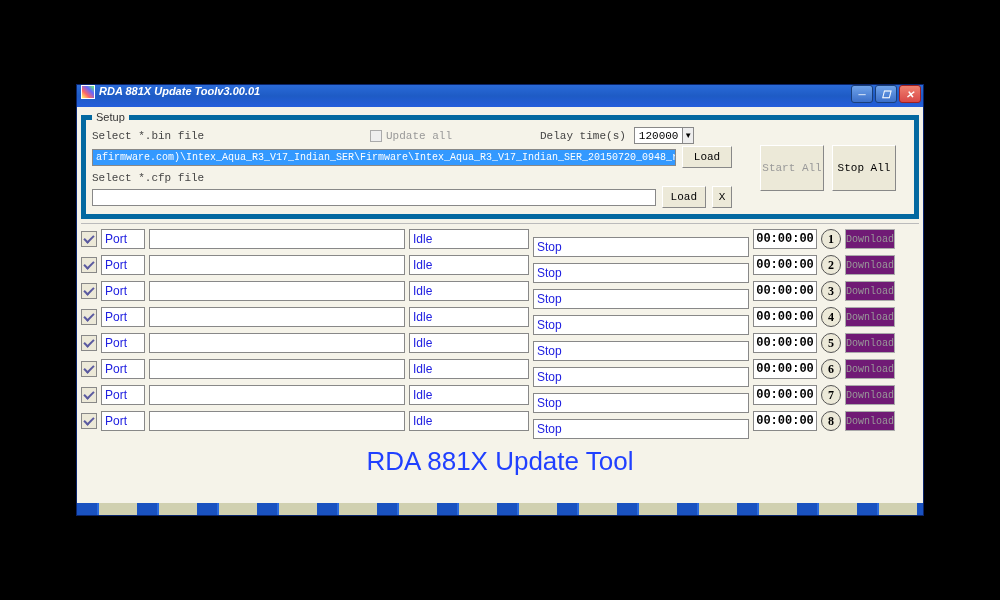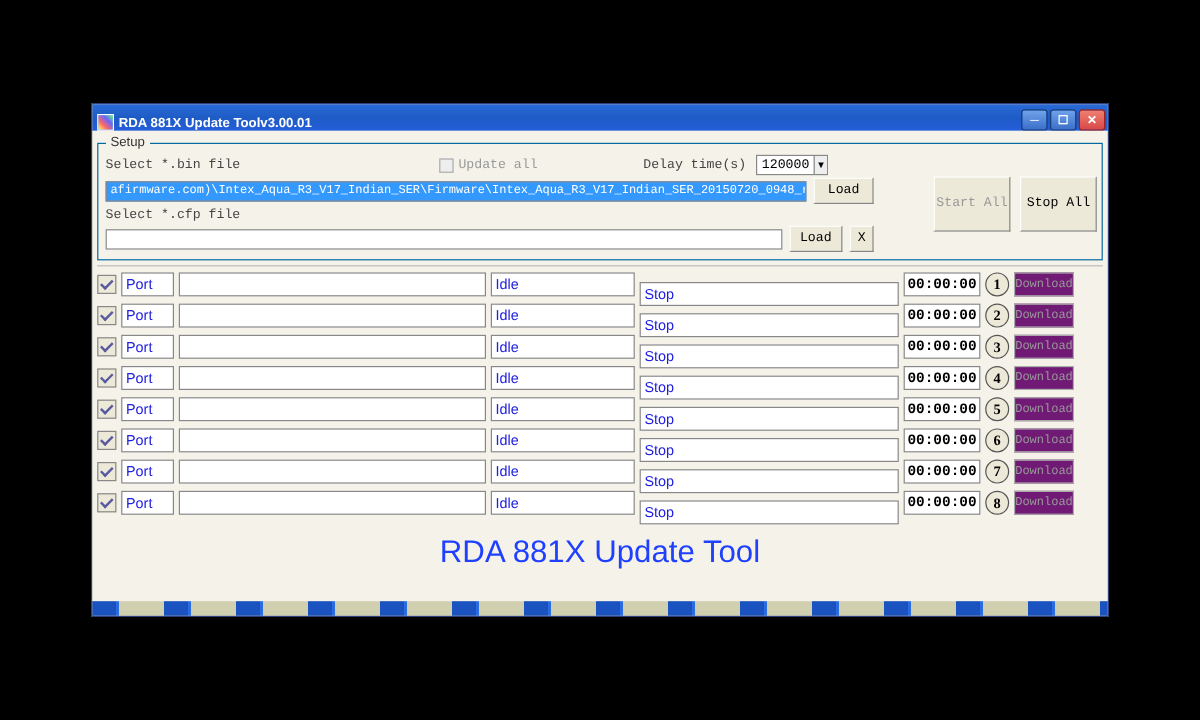--- a/index.html
+++ b/index.html
@@ -26,9 +26,10 @@
     height: 22px;
     background: linear-gradient(to bottom, #2a6bd8 0%, #1e5bc5 50%, #245edb 100%);
     display: flex;
-    align-items: flex-end;
+    align-items: flex-start;
     padding: 0 2px 0 4px;
     color: white;
+    font-style: italic;
   }
   .titlebar-icon {
     width: 14px;

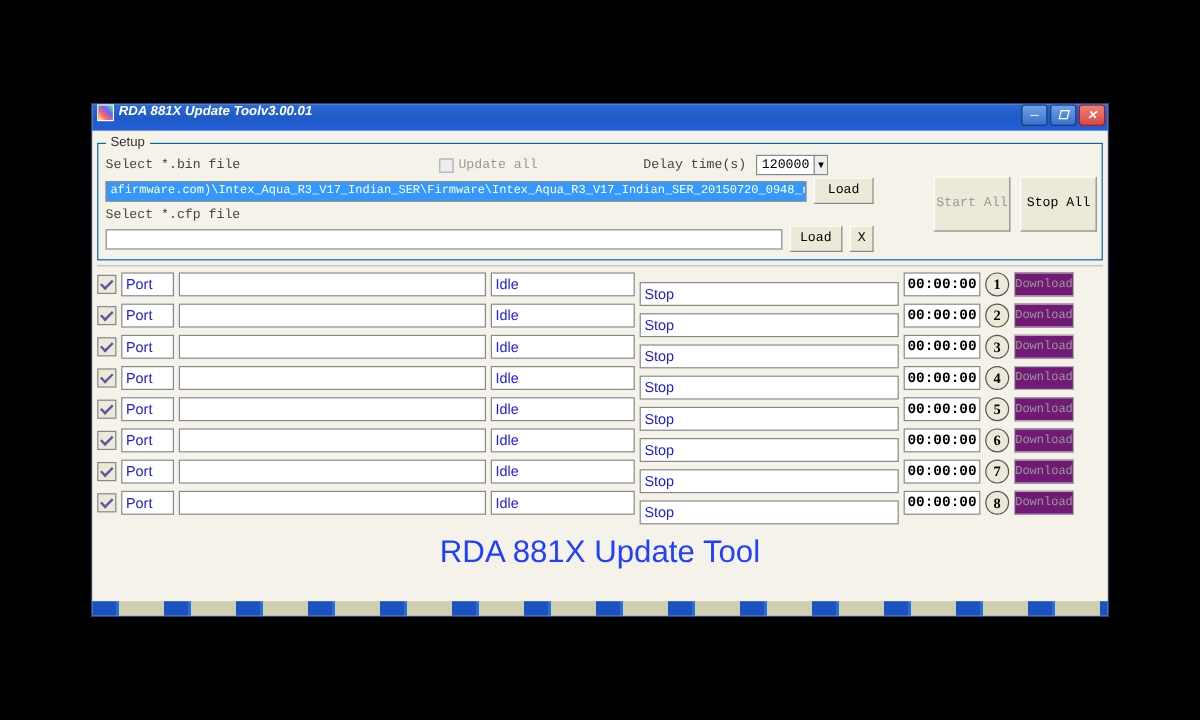--- a/index.html
+++ b/index.html
@@ -63,9 +63,9 @@
     padding: 4px;
   }
   fieldset.setup {
-    border: 1px solid #0369a1;
+    border: 5px solid #0369a1;
     margin: 0 0 4px 0;
-    padding: 4px 0 6px 6px;
+    padding: 4px 14px 6px 6px;
   }
   fieldset.setup legend { font-size: 11px; color: #333; padding: 0 4px; }
   .setup-row1 {

